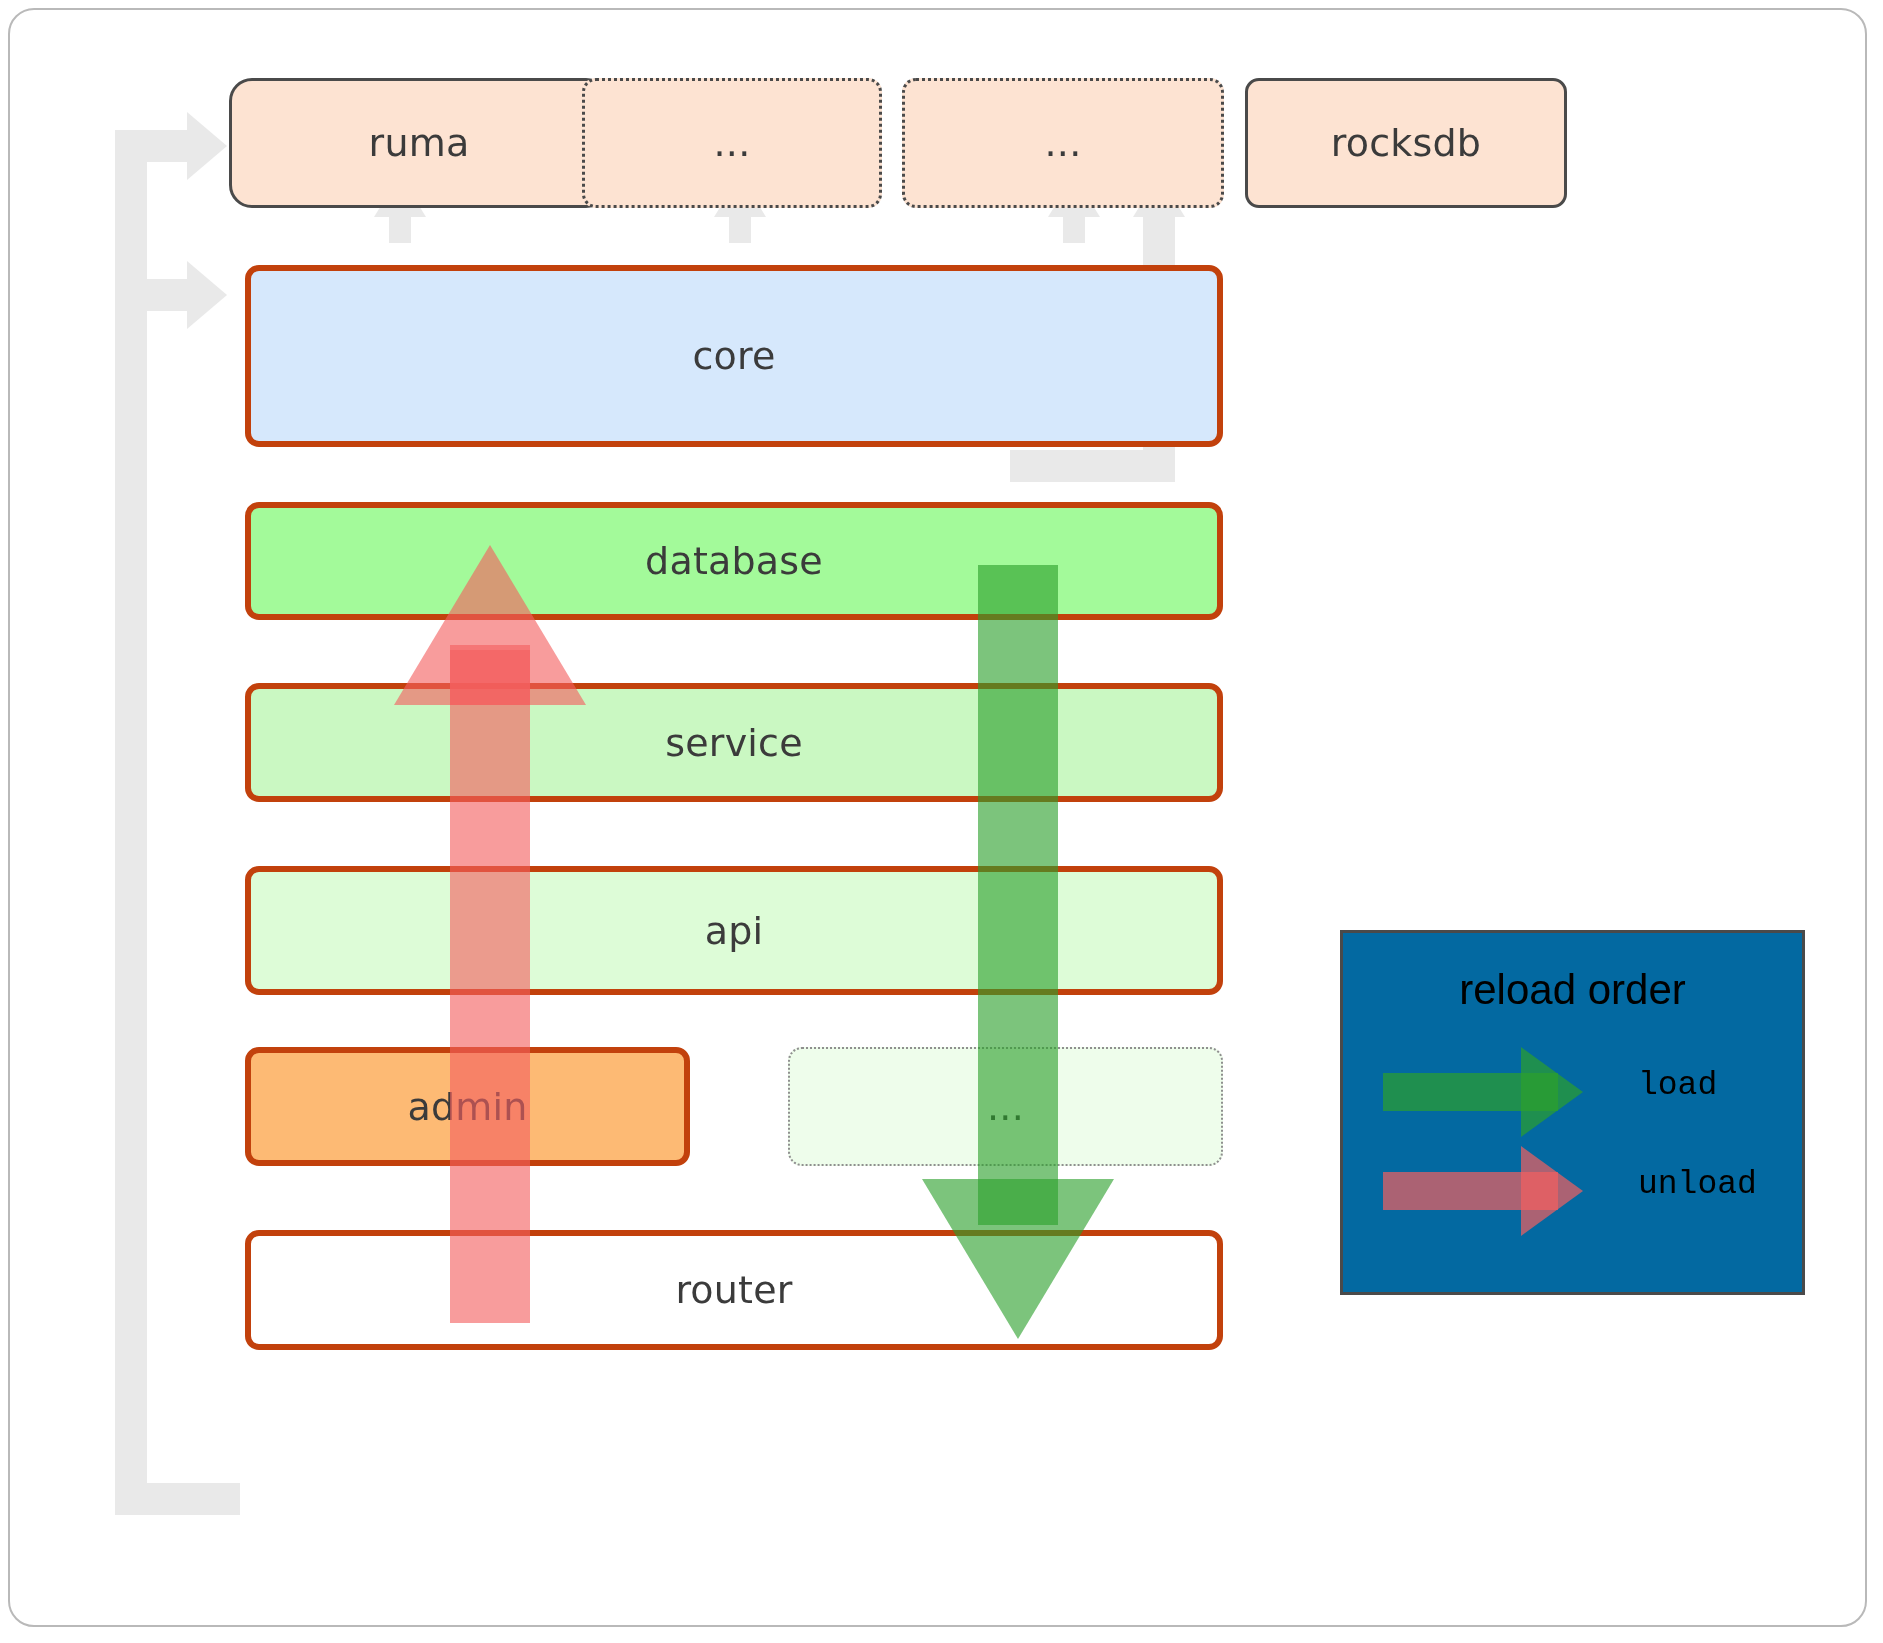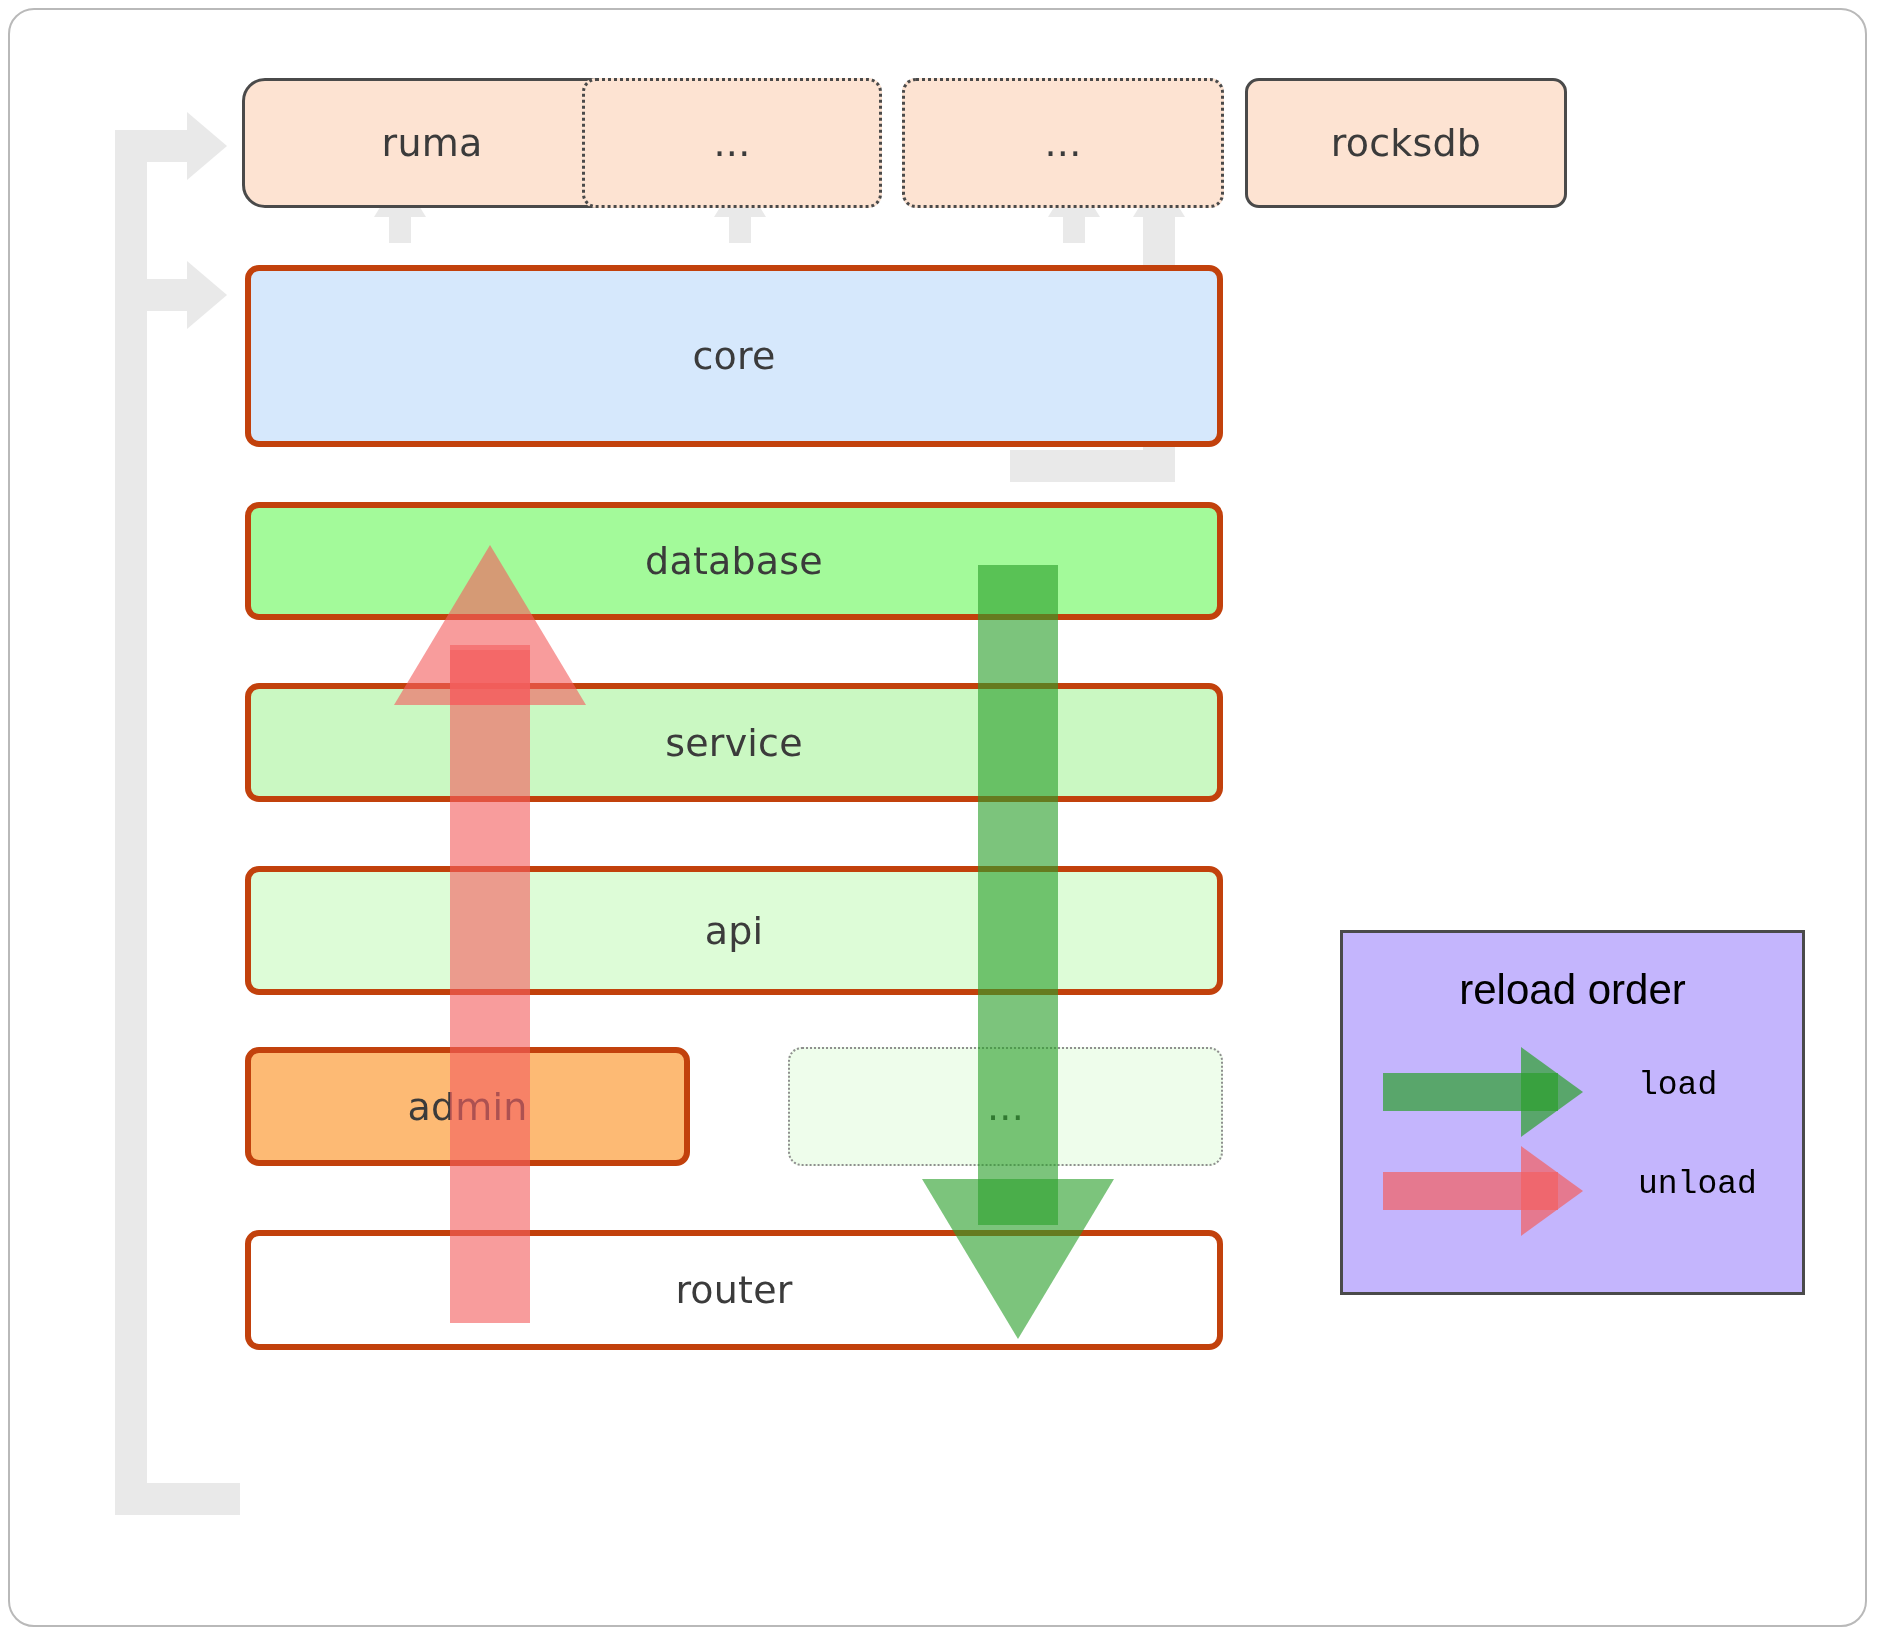--- a/index.html
+++ b/index.html
@@ -179,7 +179,7 @@
   <div class="gbar" style="left:1063px; top:215px; width:22px; height:28px;"></div>
   <div class="gtri-up" style="left:1048px; top:175px;"></div>
 
-  <div class="node dep" style="left:242px; top:78px; width:380px; height:130px;border-radius:23px;">
+  <div class="node dep" style="left:229px; top:78px; width:380px; height:130px;border-radius:23px;">
     <span>ruma</span>
   </div>
   <div class="node dep dotted" style="left:582px; top:78px; width:300px; height:130px;">

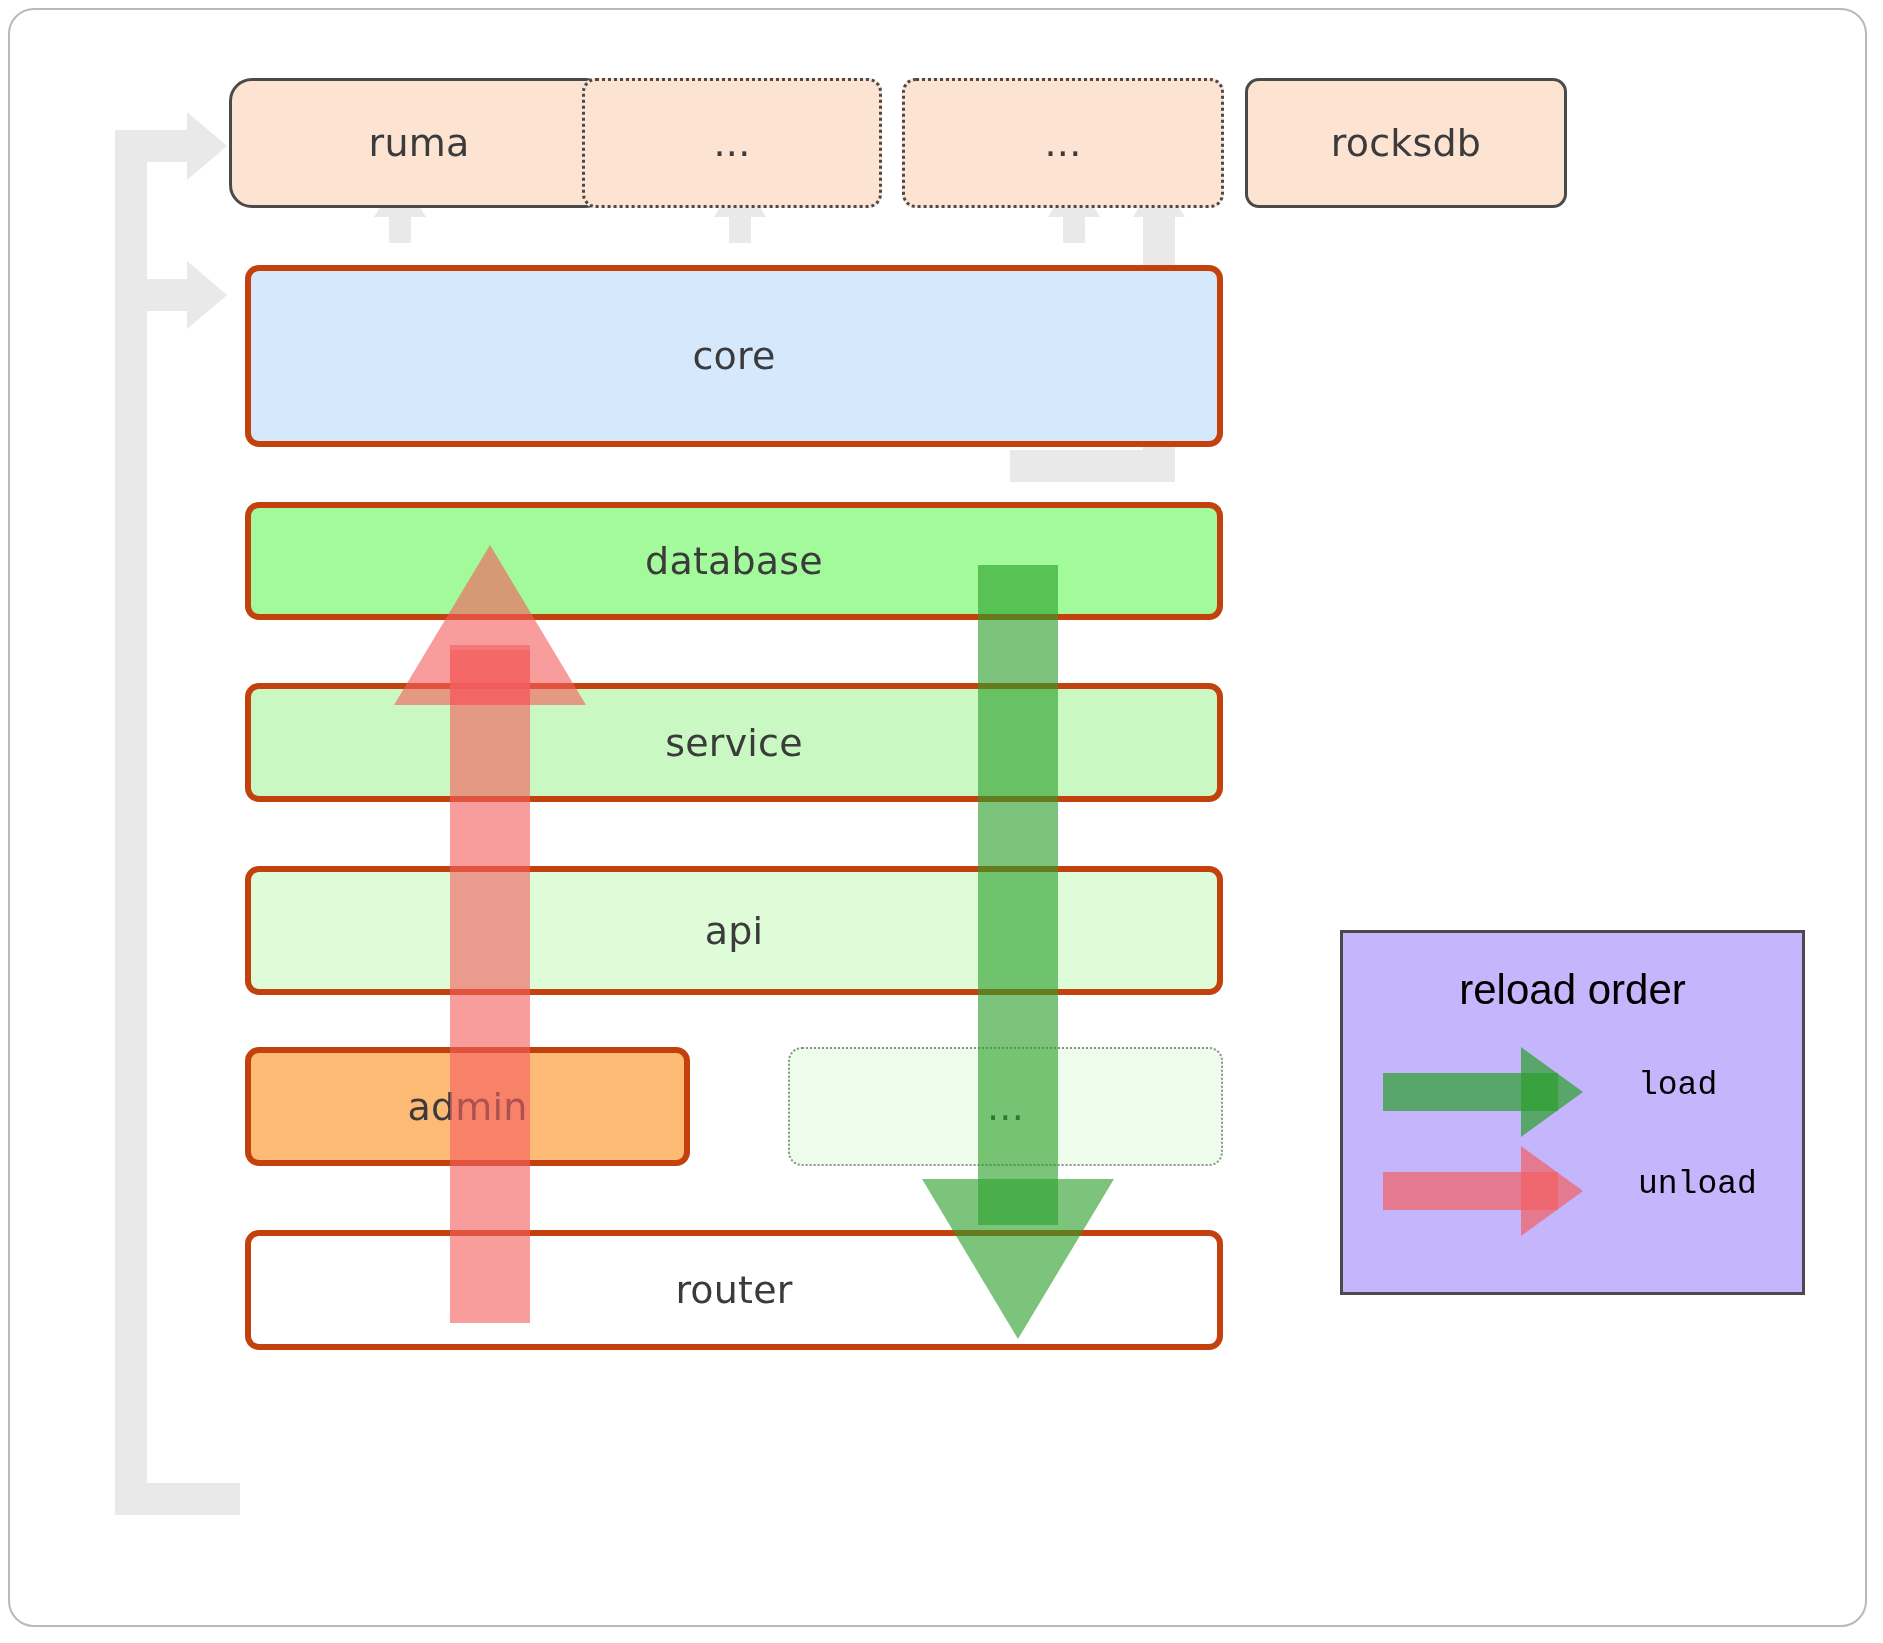--- a/index.html
+++ b/index.html
@@ -117,7 +117,7 @@
   
   .legend {
     position: absolute;
-    background: #c4b5fd;
+    background: #0369a1;
     border: 3px solid #4a4a4a;
     box-sizing: border-box;
   }

